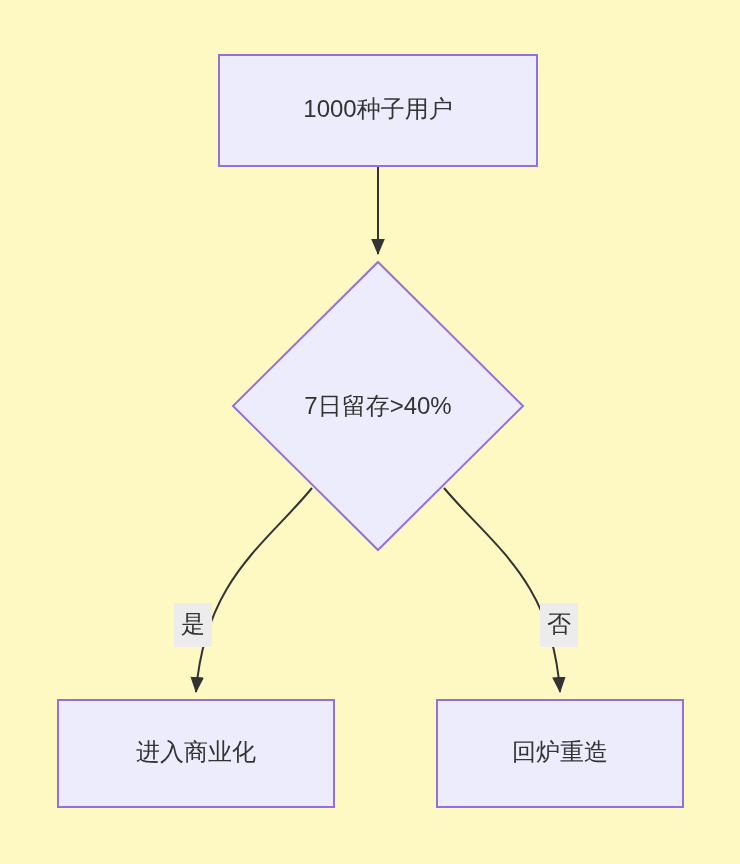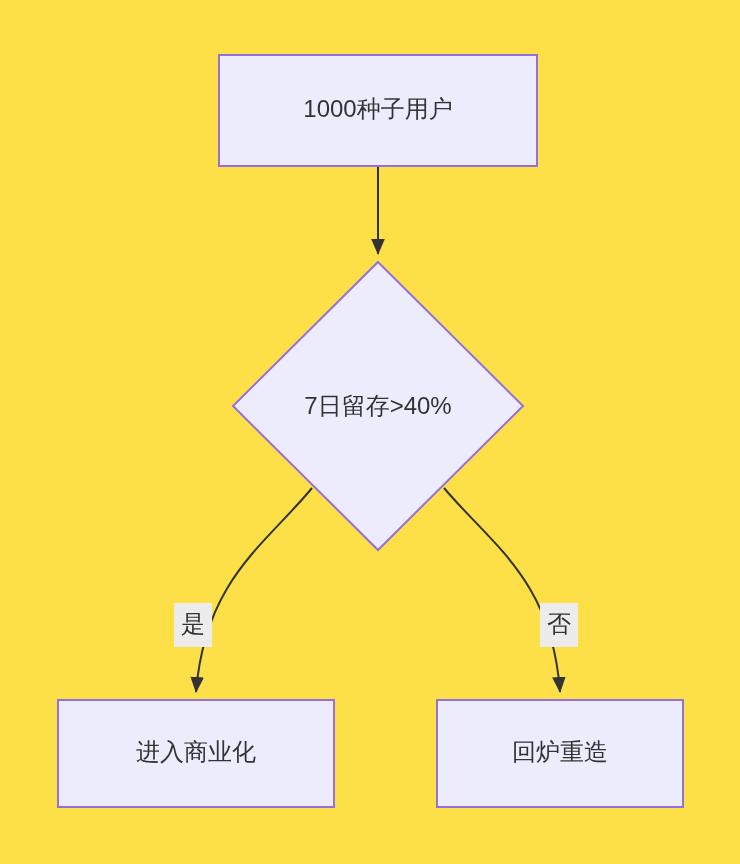--- a/index.html
+++ b/index.html
@@ -17,7 +17,7 @@
     position: relative;
     width: 740px;
     height: 864px;
-    background: #fde047;
+    background: #fef9c3;
     text-decoration: underline;
   }
   svg.diagram {

